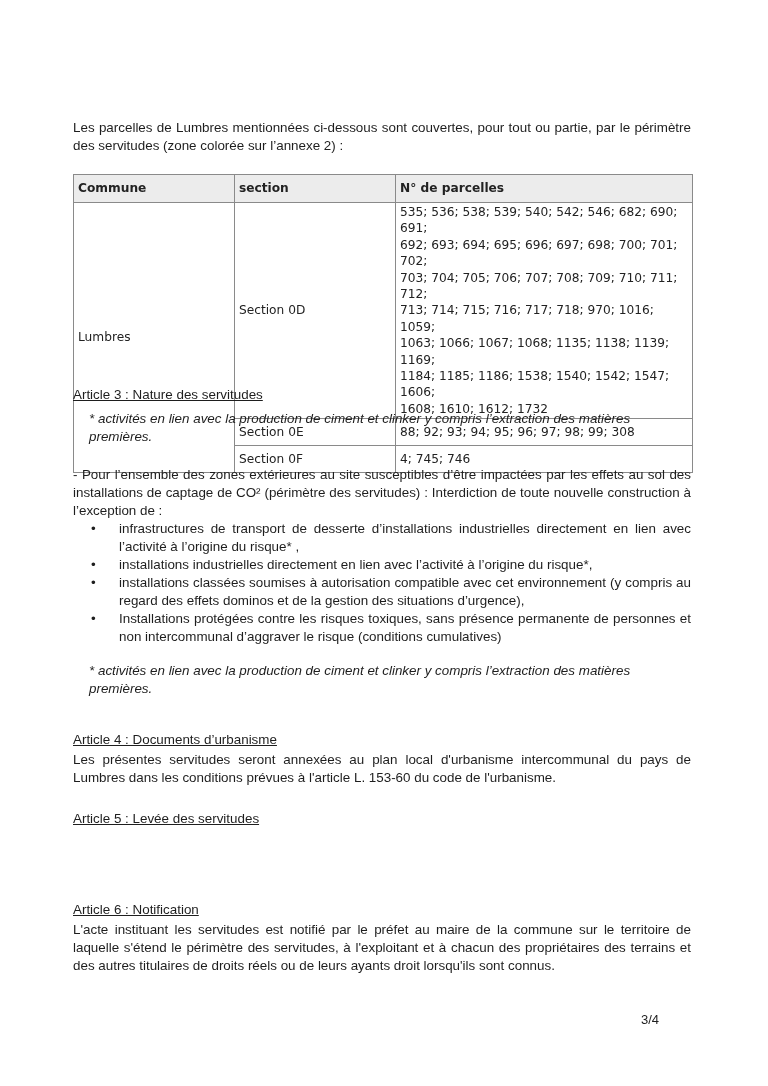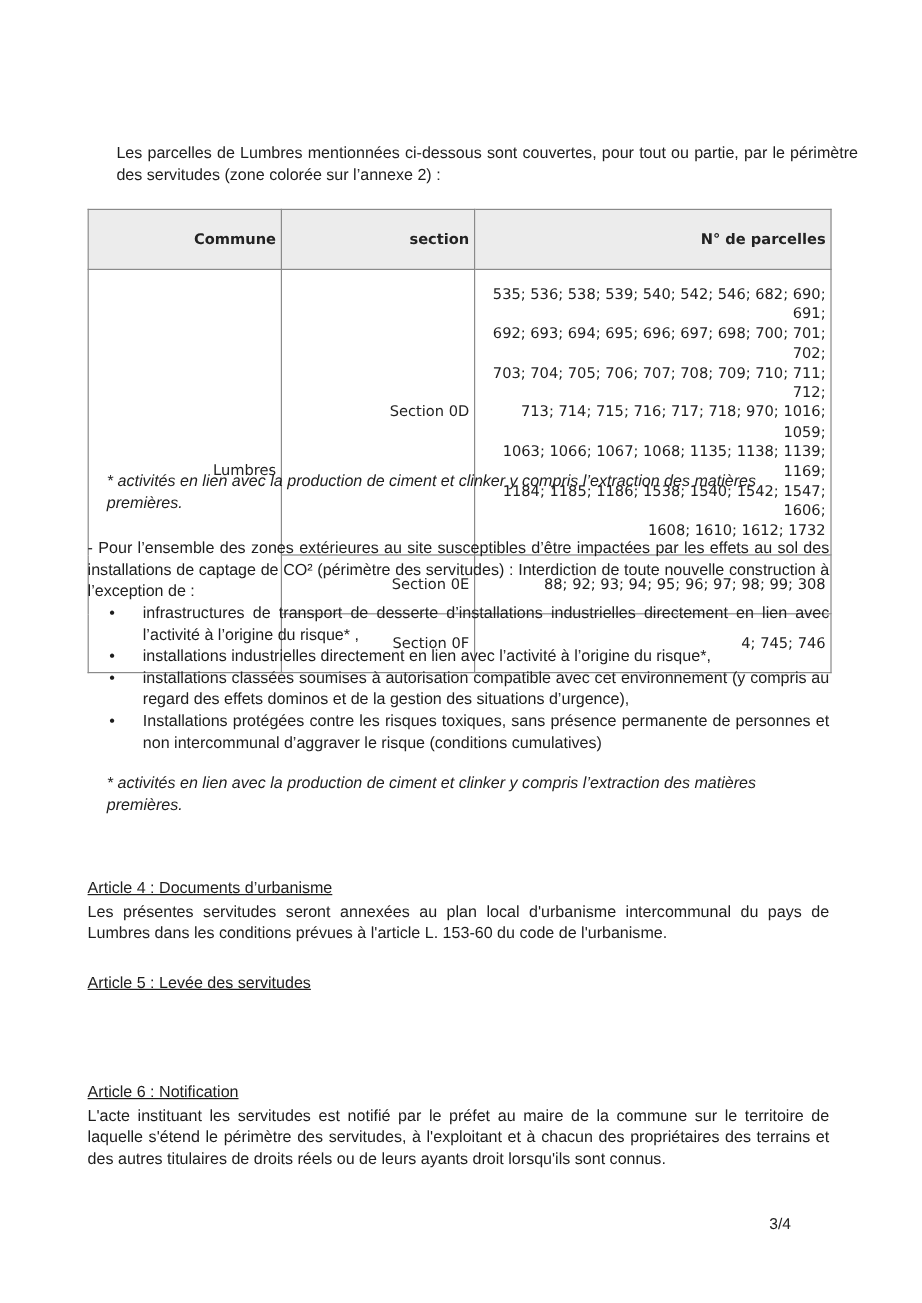--- a/index.html
+++ b/index.html
@@ -6,7 +6,7 @@
     body { width: 768px; height: 1086px; position: relative; overflow: hidden; color: #1e1e1e; }
     .page { position: absolute; left: 73px; top: 0; width: 618px; font-family: "Liberation Sans", sans-serif; font-size: 13.4px; line-height: 18px; }
     .p { text-align: justify; margin: 0; }
-    .intro { position: absolute; top: 119px; left: 0; width: 618px; margin-left: 24px; }
+    .intro { position: absolute; top: 119px; left: 0; width: 618px; }
     table.parcels { position: absolute; top: 174px; left: 0; width: 620px; border-collapse: collapse; font-family: "DejaVu Sans", sans-serif; font-size: 12.2px; line-height: 16.4px; color: #222; }
     table.parcels th, table.parcels td { border: 1px solid #8a8a8a; text-align: right; vertical-align: middle; padding: 12px 4px; }
     table.parcels th { background: #ececec; font-weight: bold; height: 25px; }

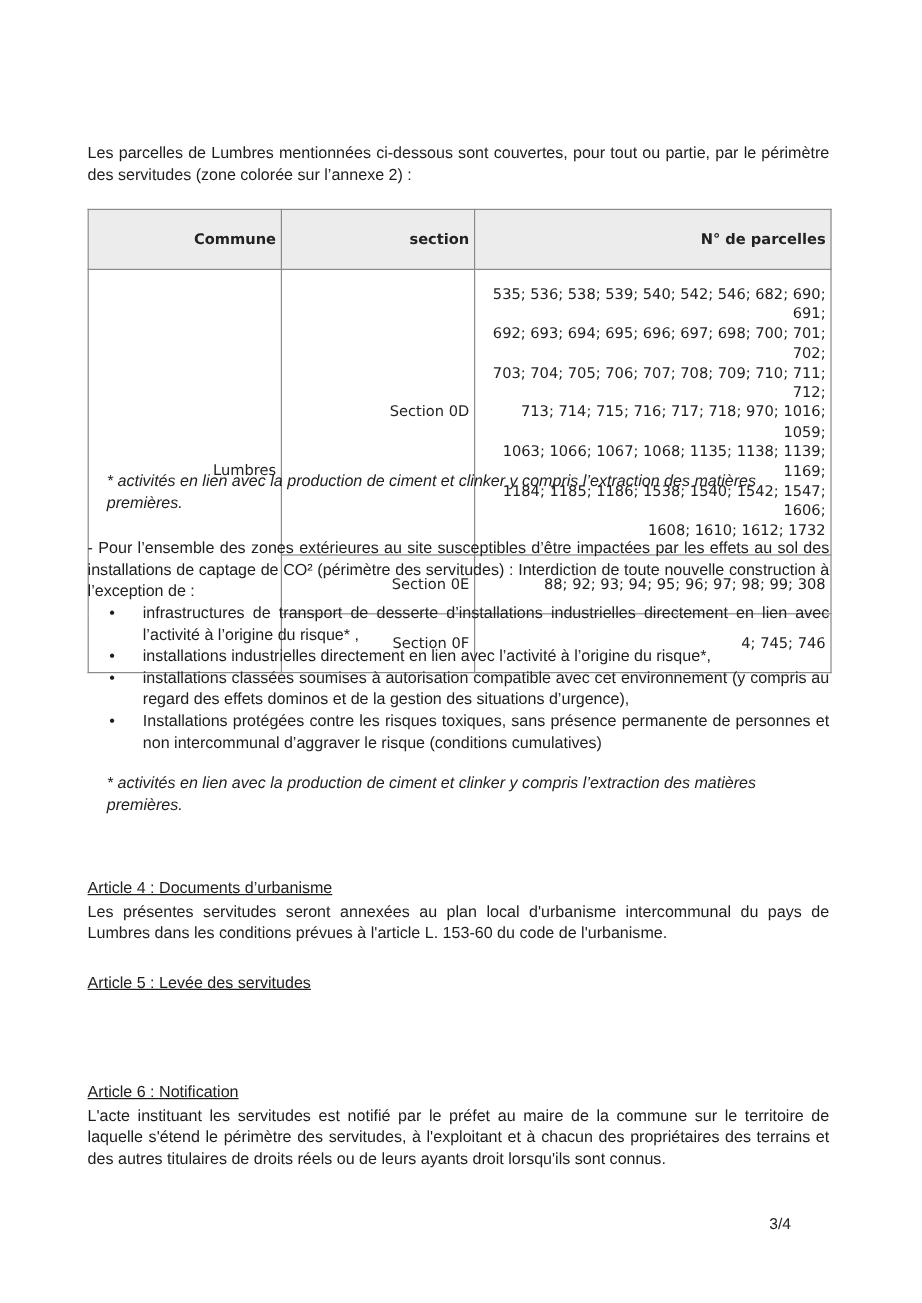--- a/index.html
+++ b/index.html
@@ -8,7 +8,7 @@
     .p { text-align: justify; margin: 0; }
     .intro { position: absolute; top: 119px; left: 0; width: 618px; }
     table.parcels { position: absolute; top: 174px; left: 0; width: 620px; border-collapse: collapse; font-family: "DejaVu Sans", sans-serif; font-size: 12.2px; line-height: 16.4px; color: #222; }
-    table.parcels th, table.parcels td { border: 1px solid #8a8a8a; text-align: right; vertical-align: middle; padding: 12px 4px; }
+    table.parcels th, table.parcels td { border: 1px solid #8a8a8a; text-align: left; vertical-align: middle; padding: 1px 4px; }
     table.parcels th { background: #ececec; font-weight: bold; height: 25px; }
     .col-commune { width: 152px; }
     .col-section { width: 152px; margin-top: 12px; }

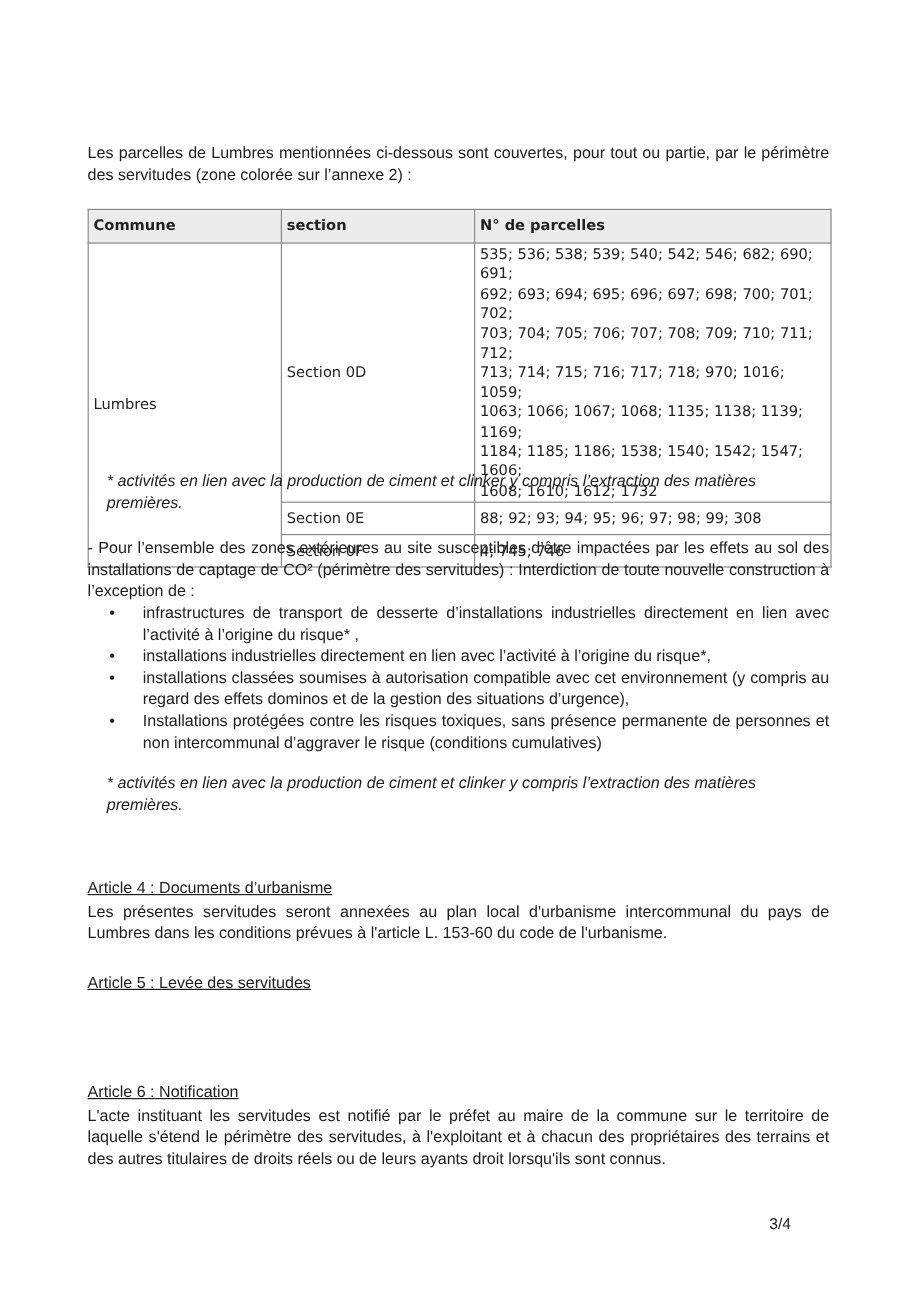--- a/index.html
+++ b/index.html
@@ -63,6 +63,7 @@
   </table>
 
   <div class="article" style="top: 386px;">
+    <p class="art-title">Article 3 : Nature des servitudes</p>
     <p class="italic-note" style="margin-top: 6px;">* activités en lien avec la production de ciment et clinker y compris l’extraction des matières premières.</p>
     <p class="p" style="margin-top: 20px;">- Pour l’ensemble des zones extérieures au site susceptibles d’être impactées par les effets au sol des installations de captage de CO² (périmètre des servitudes) : Interdiction de toute nouvelle construction à l’exception de :</p>
     <ul class="bullets">

